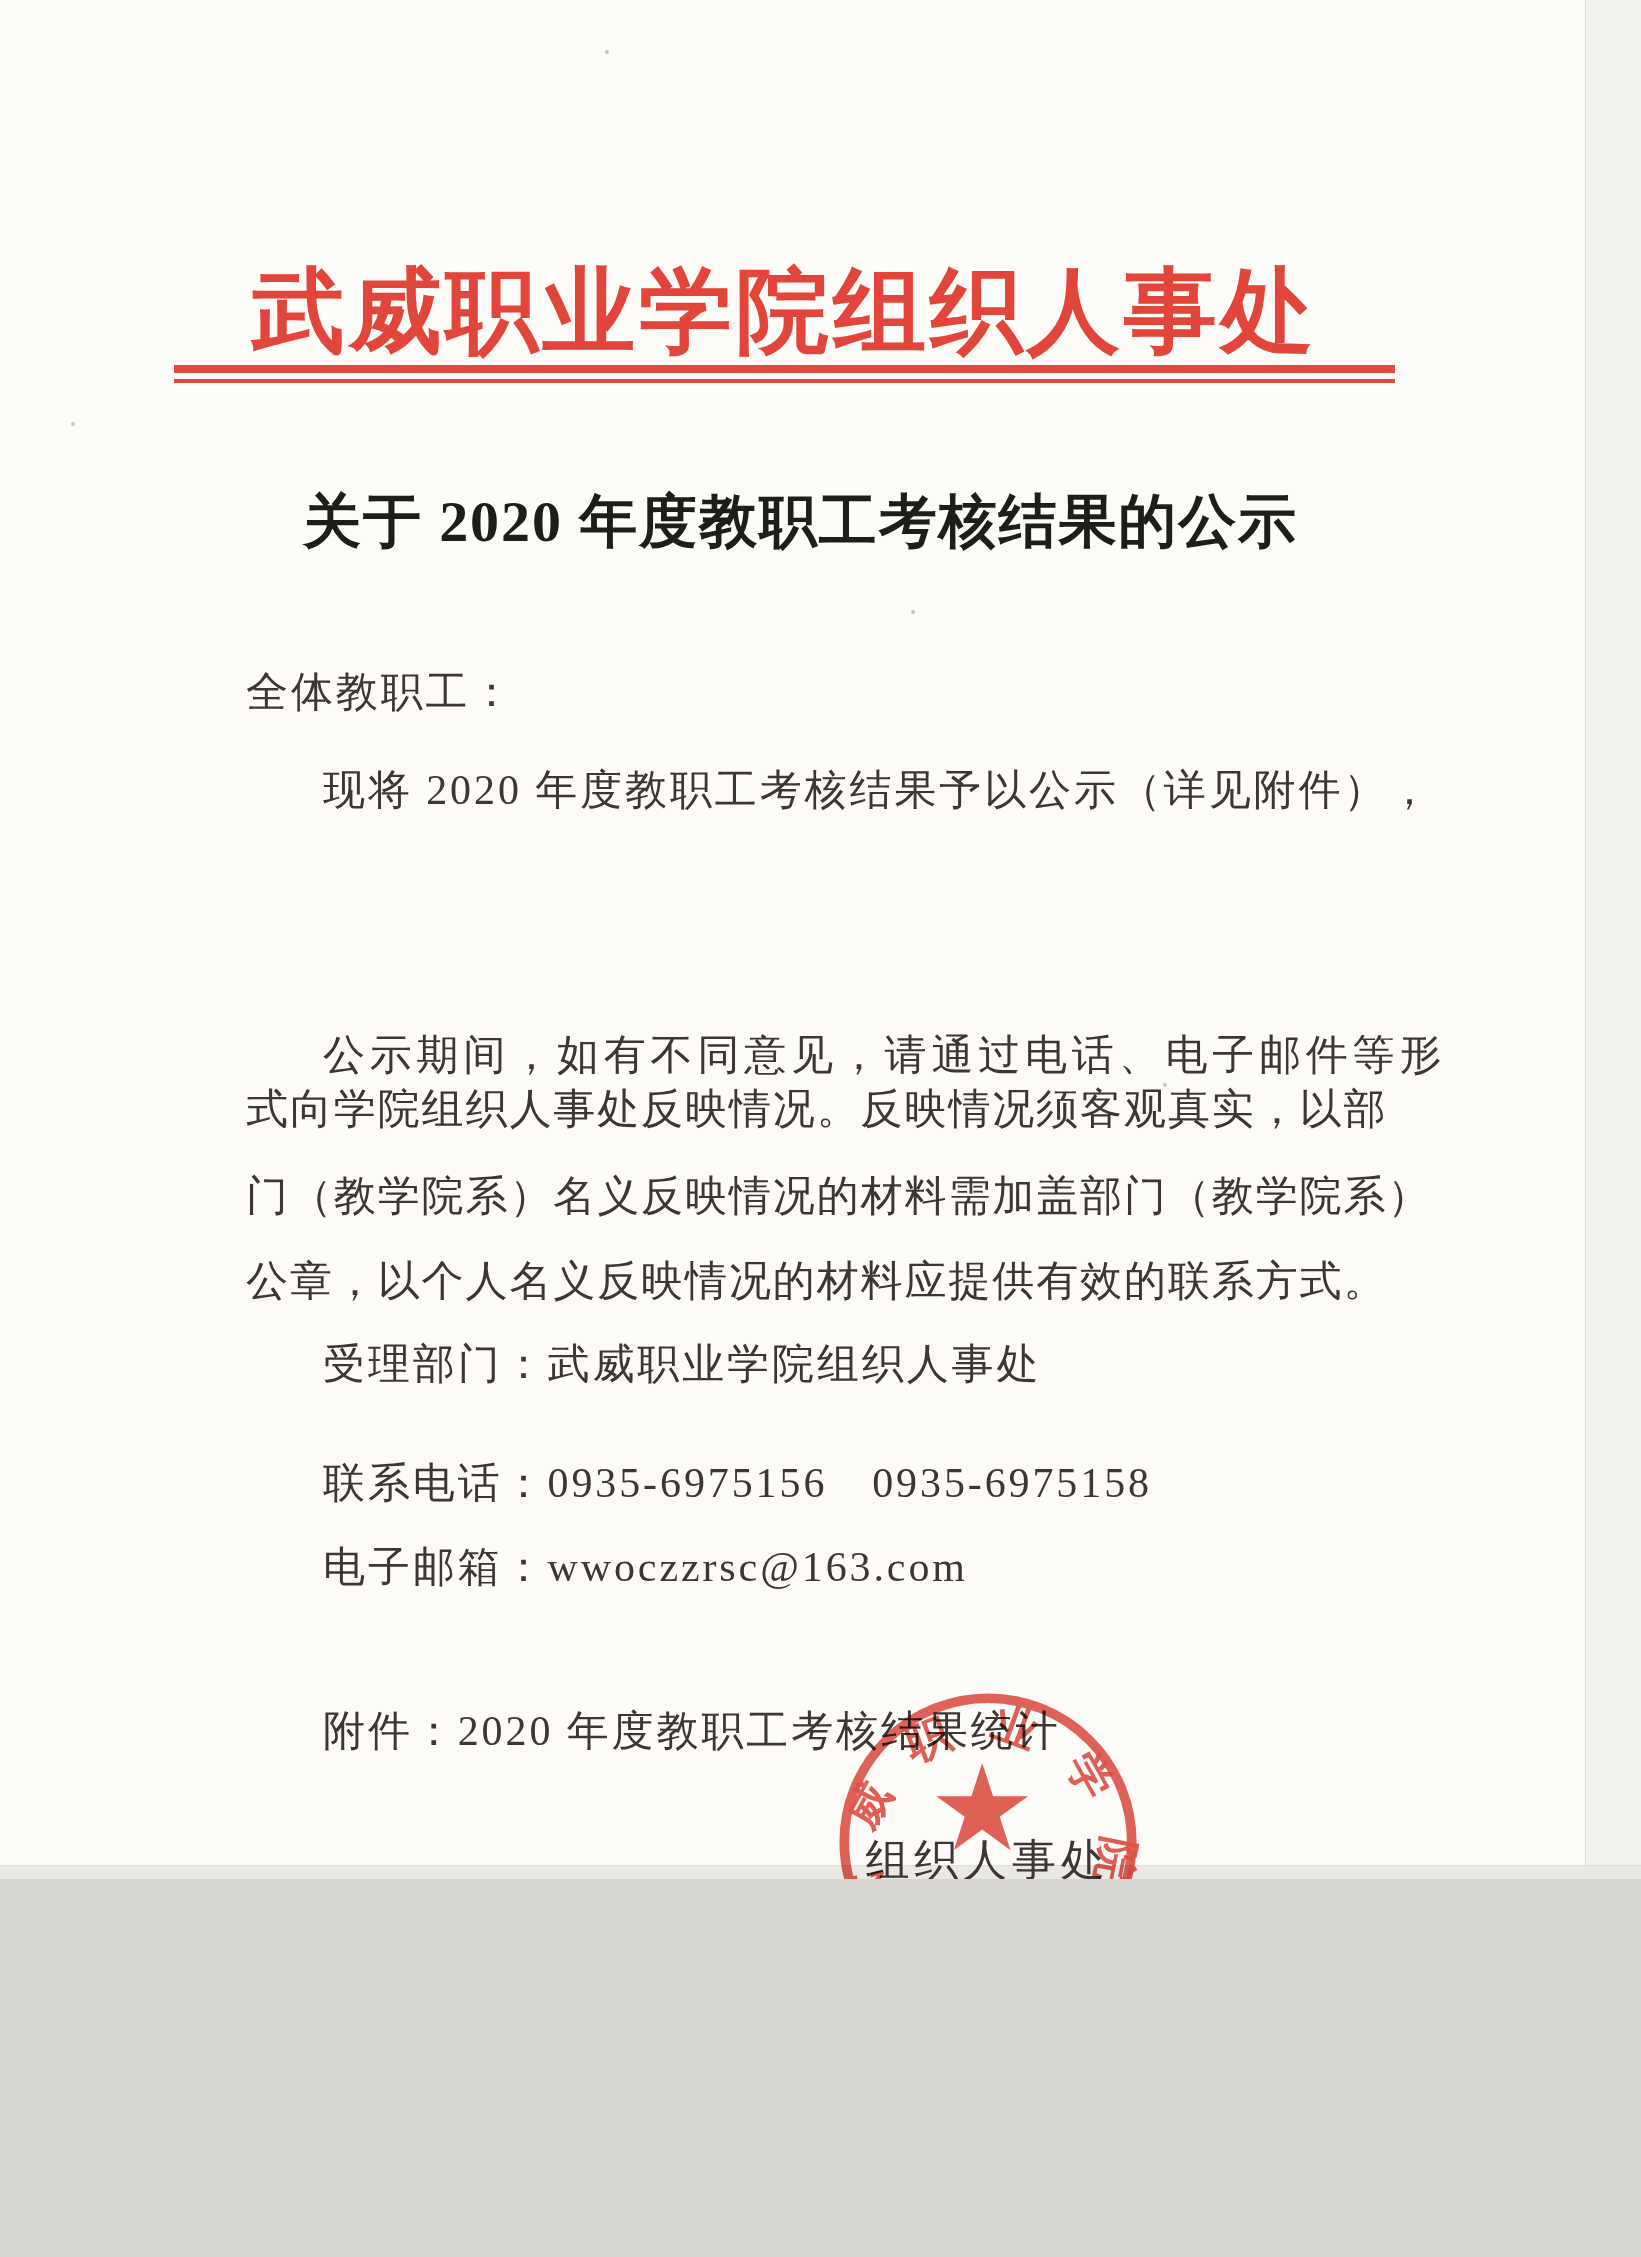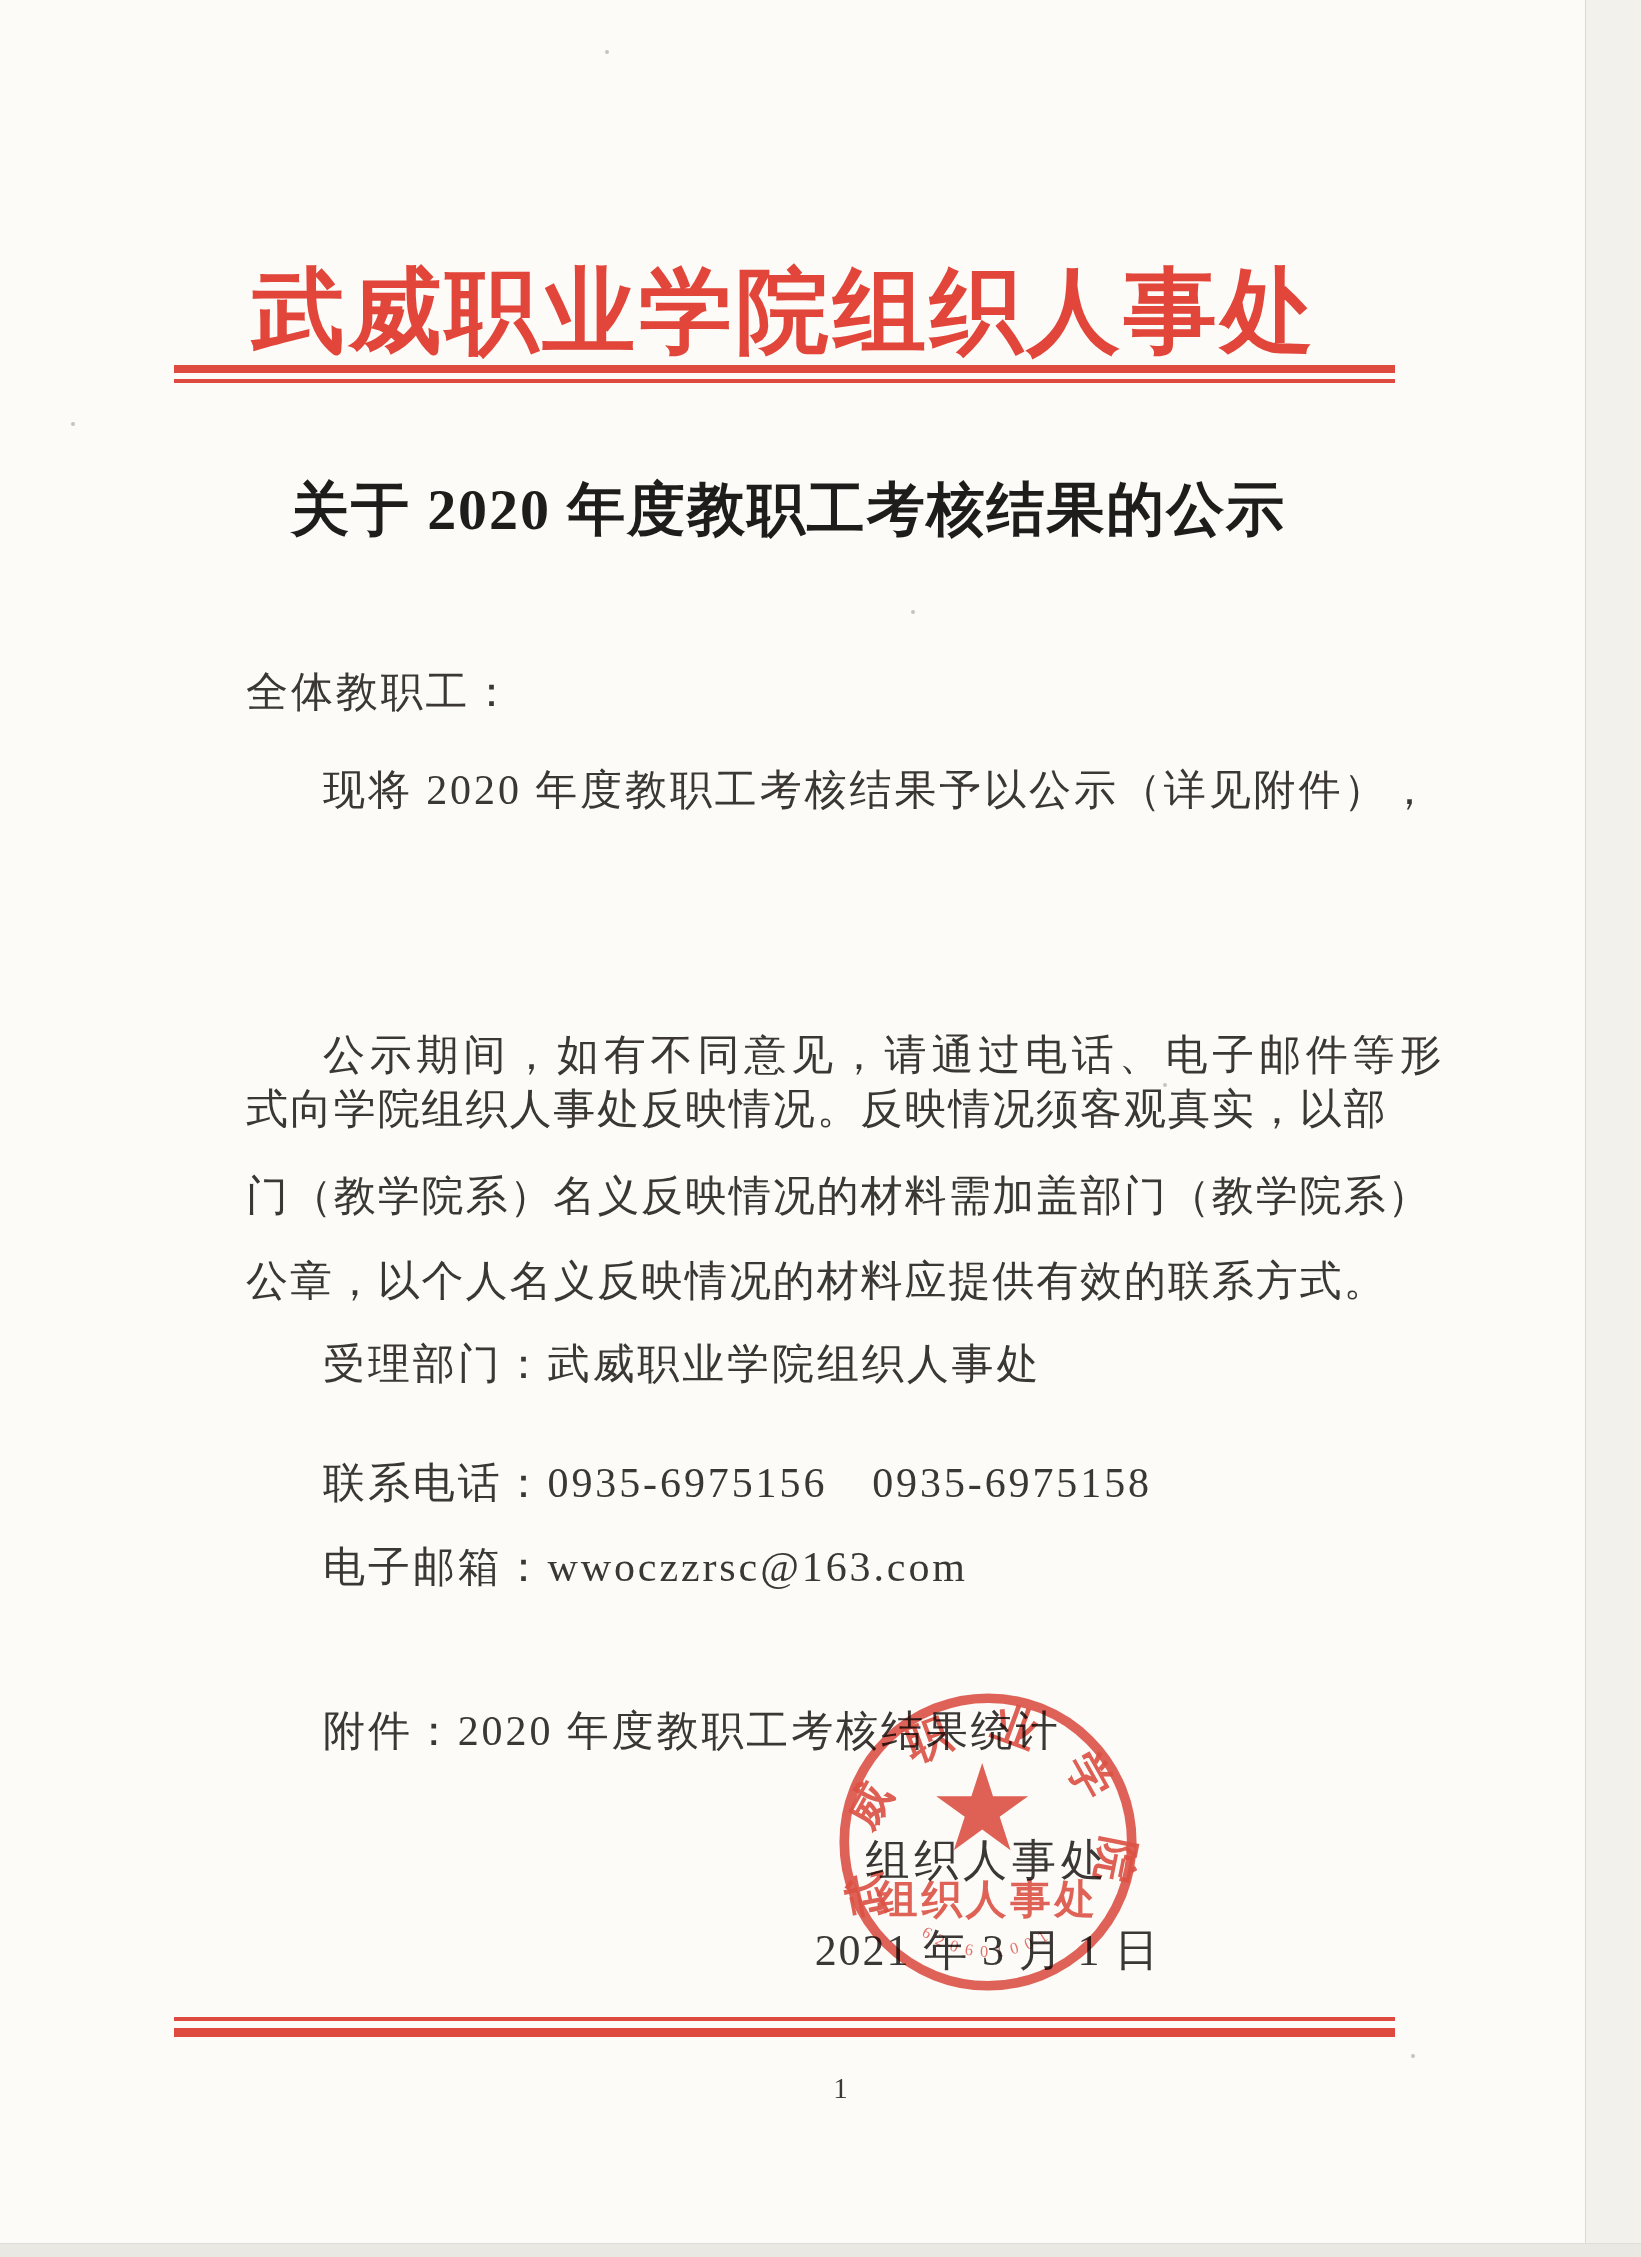--- a/index.html
+++ b/index.html
@@ -5,7 +5,7 @@
   html,body{margin:0;padding:0;background:#d8d6d2;}
   .paper{
     position:relative;
-    width:1641px;height:2257px;
+    width:1641px;height:1879px;
     background:#fcfbf8;
     overflow:hidden;
     font-family:"Liberation Serif","DejaVu Serif",serif;

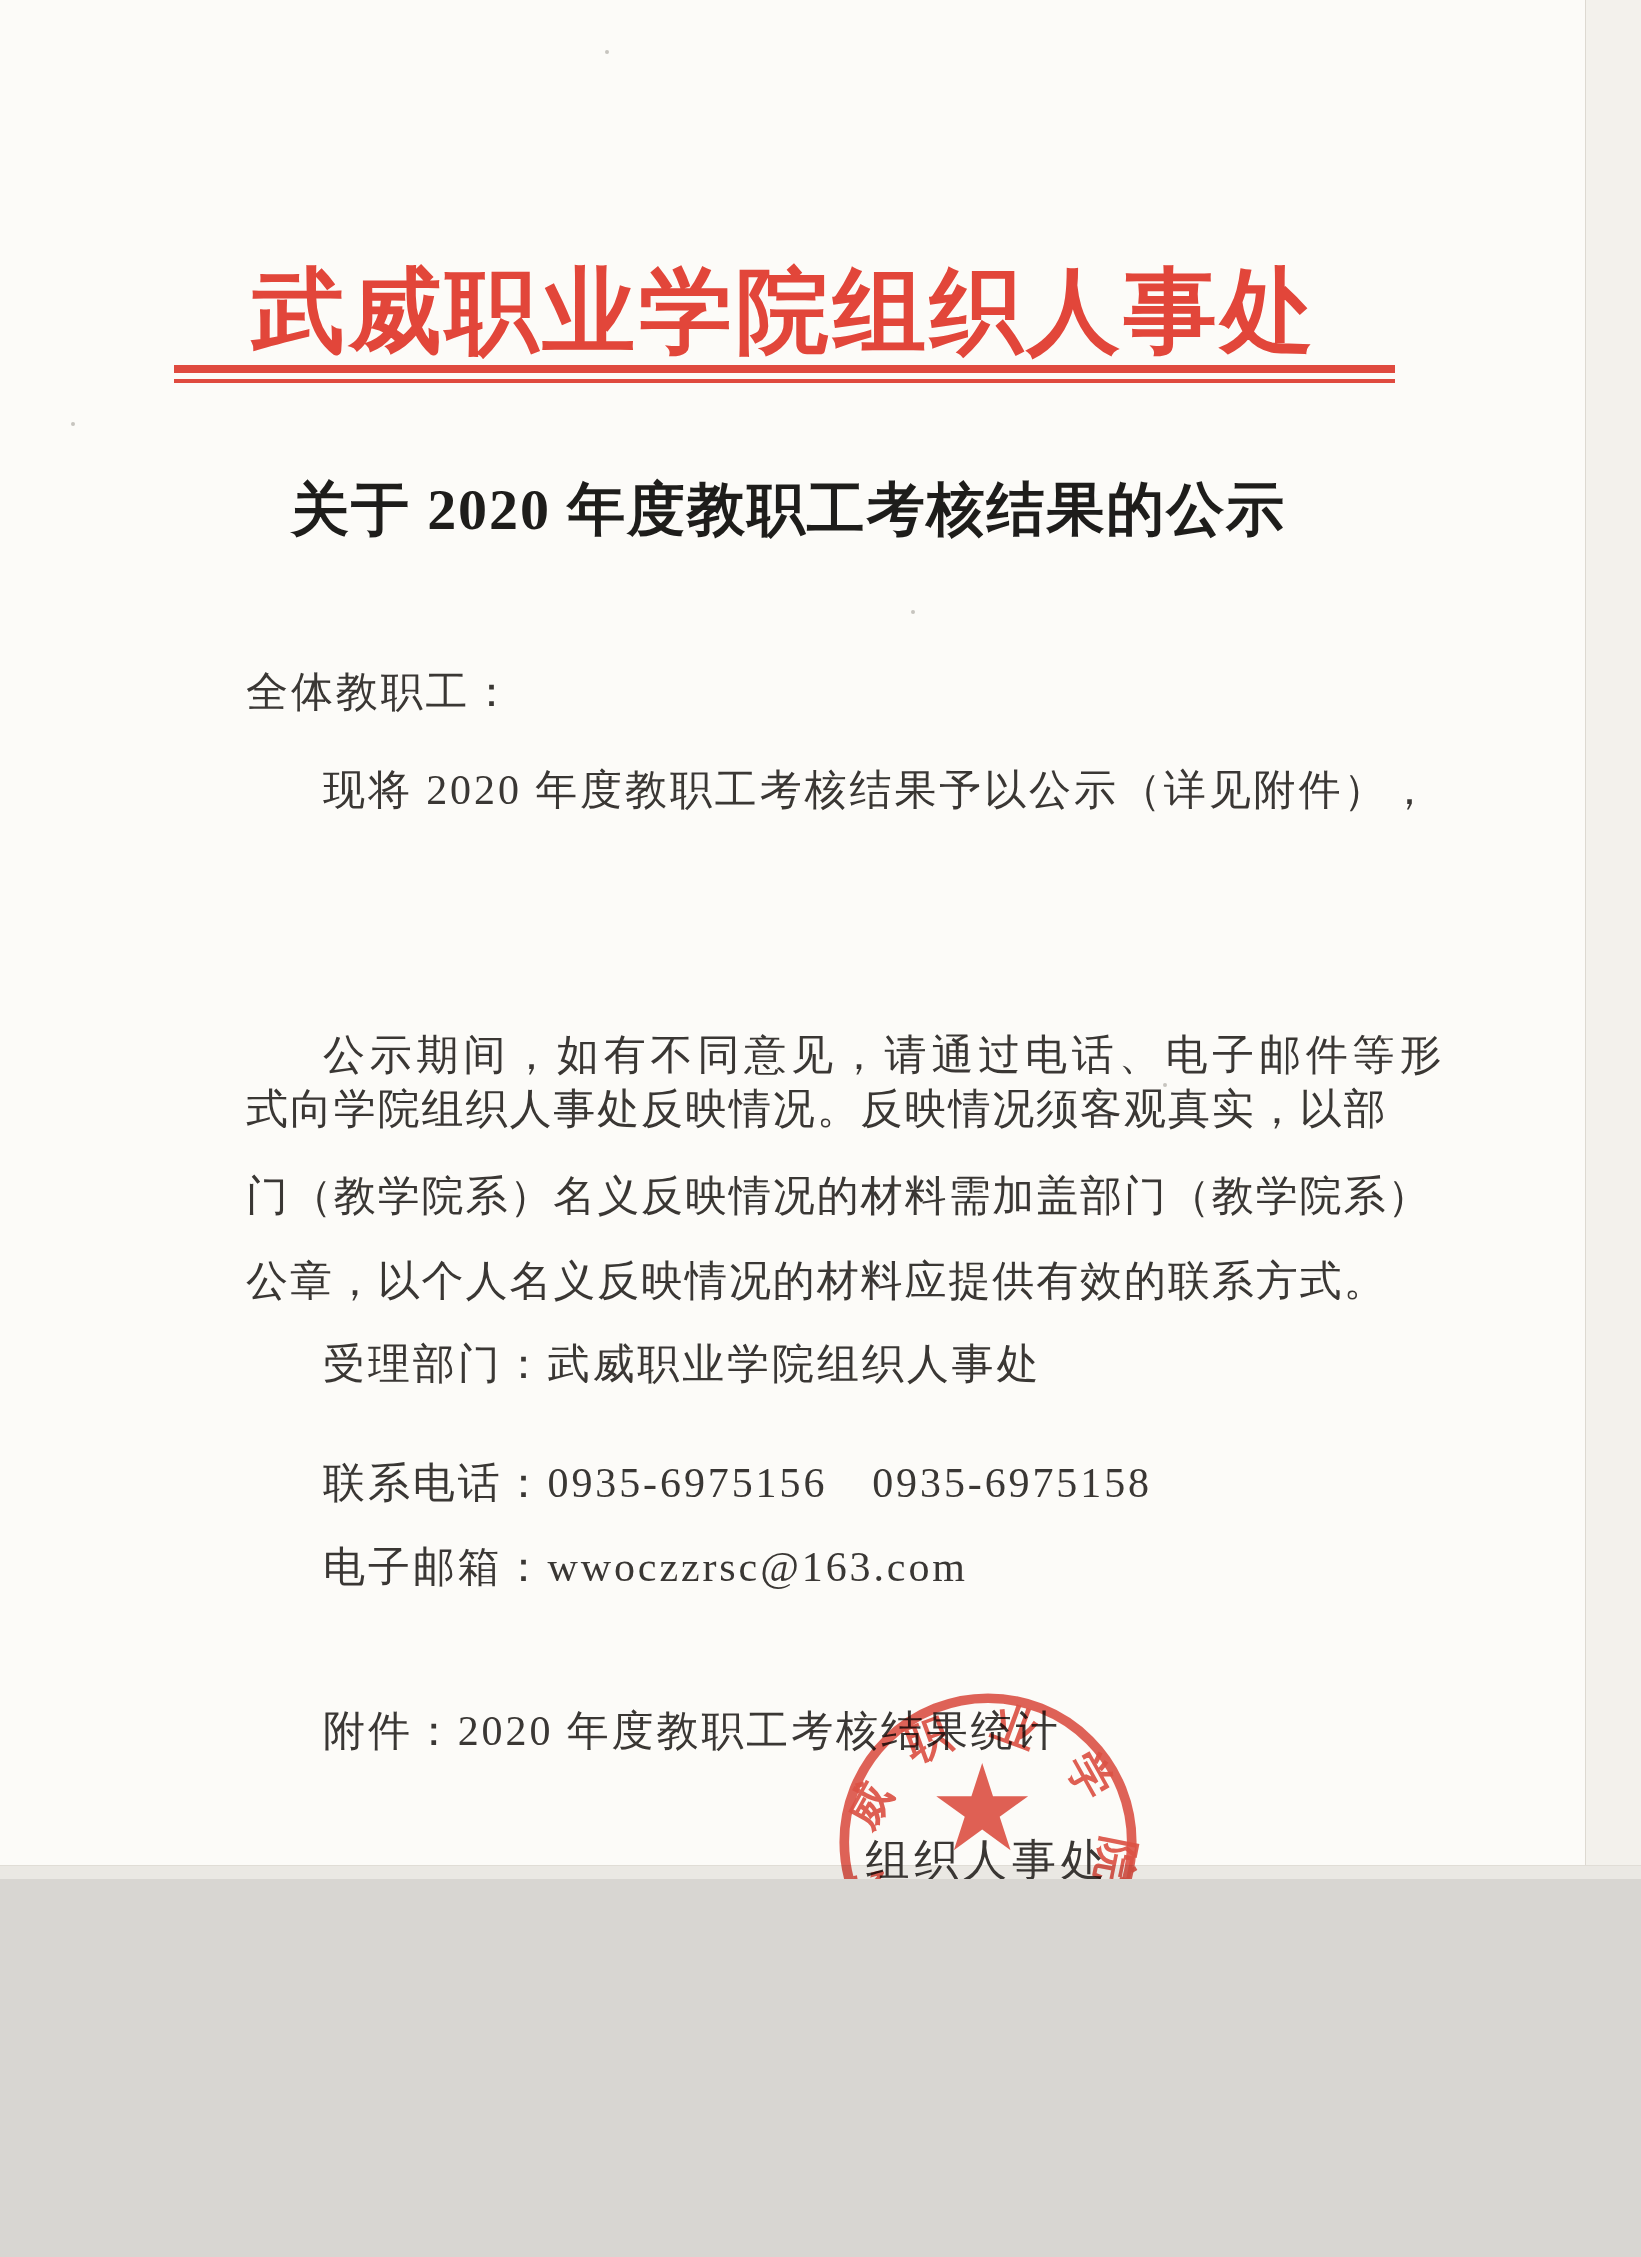--- a/index.html
+++ b/index.html
@@ -33,7 +33,7 @@
   .rule-bot-thick{top:2028px;height:8.7px;}
 
   .doc-title{
-    position:absolute;left:174px;top:467px;width:1221px;margin:4px;
+    position:absolute;left:174px;top:467px;width:1221px;margin:16px;
     text-align:center;
     font-size:58px;font-weight:700;
     letter-spacing:1.9px;color:#1e1d1b;

